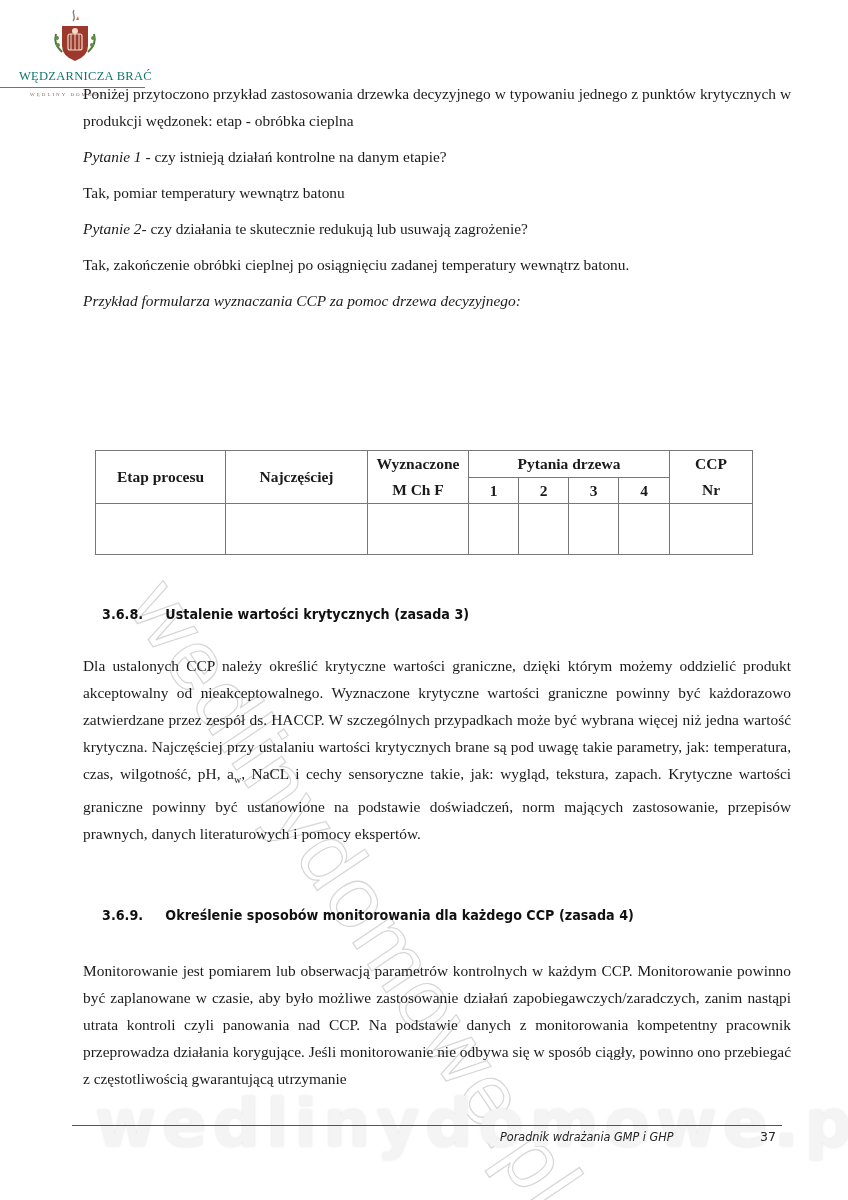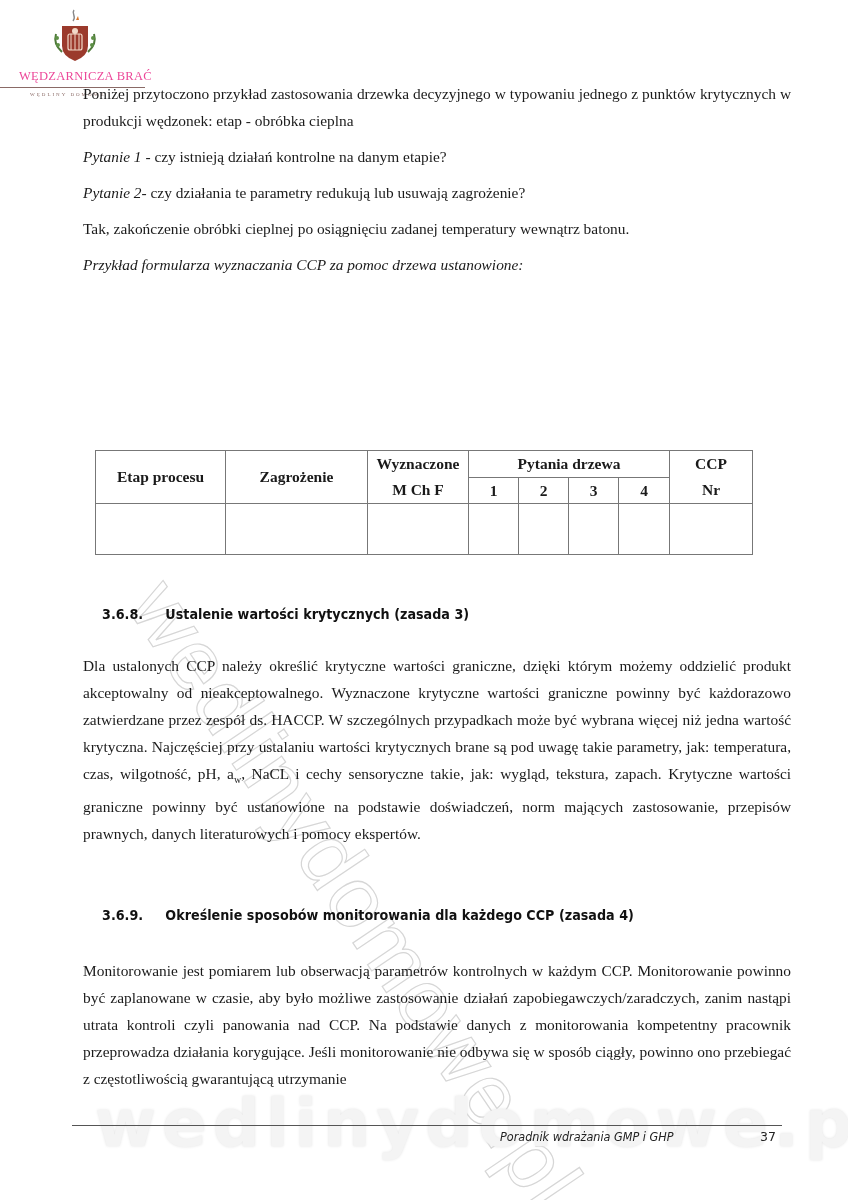--- a/index.html
+++ b/index.html
@@ -9,7 +9,7 @@
   
   .logo { position: absolute; left: 50px; top: 8px; width: 50px; height: 58px; }
   .brand-name { position: absolute; left: 19px; top: 69px; font-family: "Liberation Serif", serif;
-                font-size: 12.5px; letter-spacing: 0.3px; color: #ec4899; }
+                font-size: 12.5px; letter-spacing: 0.3px; color: #0f766e; }
   .brand-rule { position: absolute; left: 0; top: 87px; width: 145px; height: 1px; background: #8a6a66; }
   .brand-sub { position: absolute; left: 30px; top: 92px; font-size: 5px; letter-spacing: 2px;
                color: #8a6a66; font-family: "Liberation Serif", serif; }

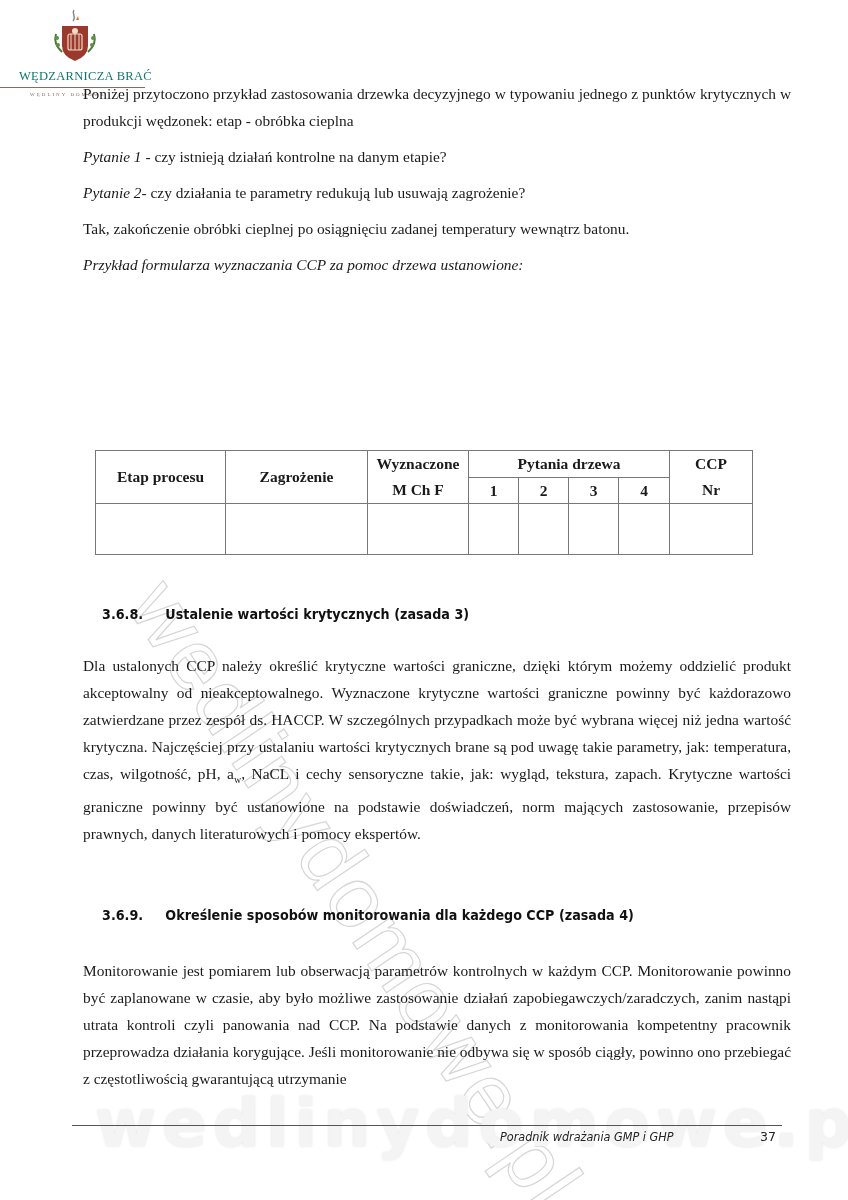--- a/index.html
+++ b/index.html
@@ -79,6 +79,7 @@
 <div class="content">
   <p>Poniżej przytoczono przykład zastosowania drzewka decyzyjnego w typowaniu jednego z punktów krytycznych w produkcji wędzonek: etap - obróbka cieplna</p>
   <p class="p-gap"><em>Pytanie 1</em><span> - czy istnieją działań kontrolne na danym etapie?</span></p>
+  <p class="p-gap">Tak, pomiar temperatury wewnątrz batonu</p>
   <p class="p-gap"><em>Pytanie 2</em><span>- czy działania te parametry redukują lub usuwają zagrożenie?</span></p>
   <p class="p-gap">Tak, zakończenie obróbki cieplnej po osiągnięciu zadanej temperatury wewnątrz batonu.</p>
   <p class="p-gap"><em>Przykład formularza wyznaczania CCP za pomoc drzewa ustanowione:</em></p>

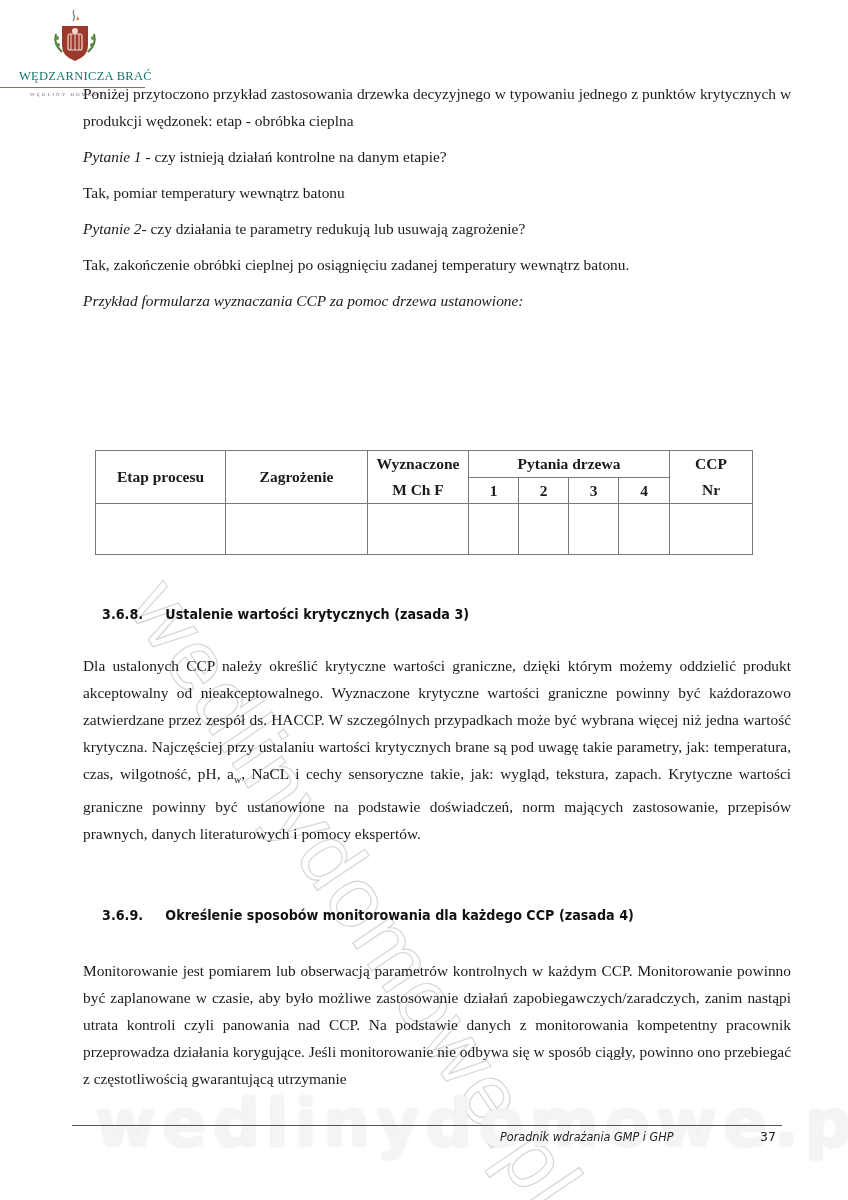--- a/index.html
+++ b/index.html
@@ -80,7 +80,7 @@
   <p>Poniżej przytoczono przykład zastosowania drzewka decyzyjnego w typowaniu jednego z punktów krytycznych w produkcji wędzonek: etap - obróbka cieplna</p>
   <p class="p-gap"><em>Pytanie 1</em><span> - czy istnieją działań kontrolne na danym etapie?</span></p>
   <p class="p-gap">Tak, pomiar temperatury wewnątrz batonu</p>
-  <p class="p-gap"><em>Pytanie 2</em><span>- czy działania te parametry redukują lub usuwają zagrożenie?</span></p>
+  <p class="p-gap"><em>Pytanie 2</em><span>- czy działania te skutecznie redukują lub usuwają zagrożenie?</span></p>
   <p class="p-gap">Tak, zakończenie obróbki cieplnej po osiągnięciu zadanej temperatury wewnątrz batonu.</p>
   <p class="p-gap"><em>Przykład formularza wyznaczania CCP za pomoc drzewa ustanowione:</em></p>
 </div>

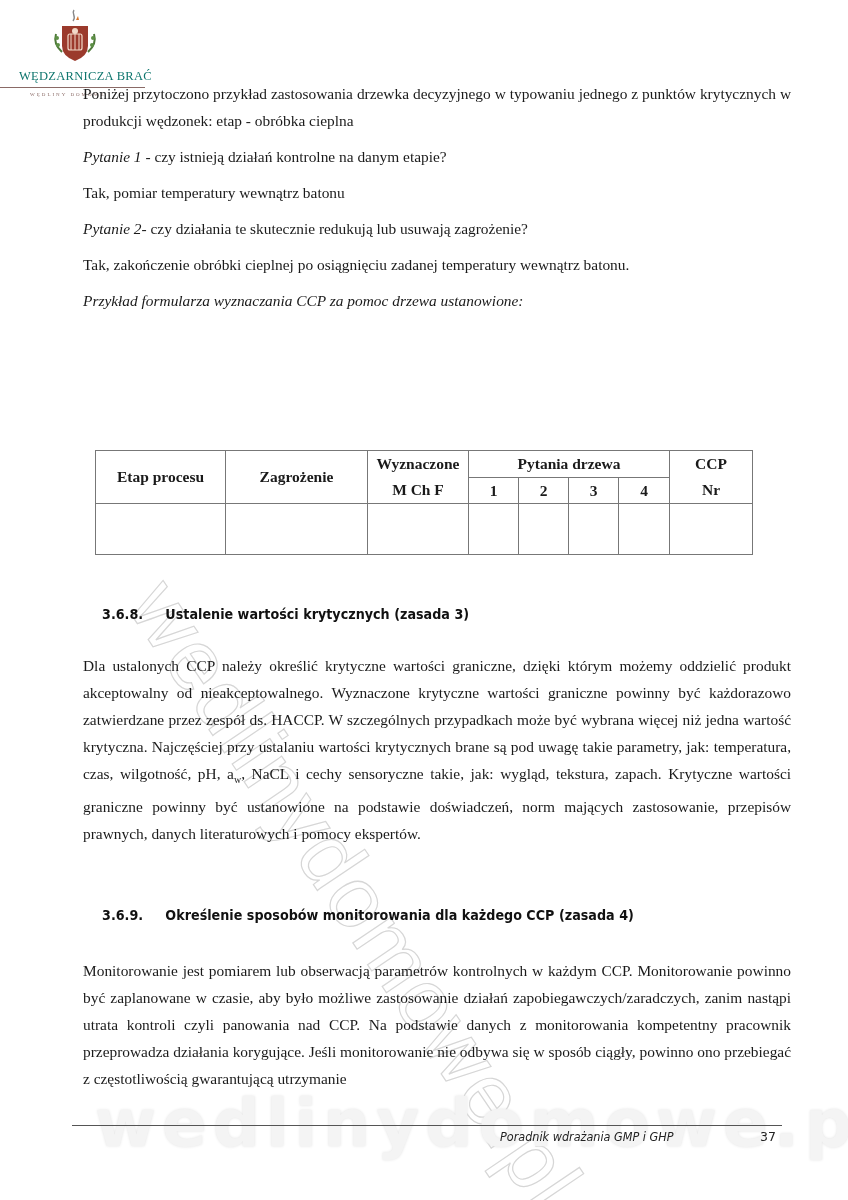--- a/index.html
+++ b/index.html
@@ -82,7 +82,7 @@
   <p class="p-gap">Tak, pomiar temperatury wewnątrz batonu</p>
   <p class="p-gap"><em>Pytanie 2</em><span>- czy działania te skutecznie redukują lub usuwają zagrożenie?</span></p>
   <p class="p-gap">Tak, zakończenie obróbki cieplnej po osiągnięciu zadanej temperatury wewnątrz batonu.</p>
-  <p class="p-gap"><em>Przykład formularza wyznaczania CCP za pomoc drzewa ustanowione:</em></p>
+  <p class="p-gap"><em>Przykład formularza wyznaczania CCP za pomoc drzewa decyzyjnego:</em></p>
 </div>
 
 <table class="ccp-table">

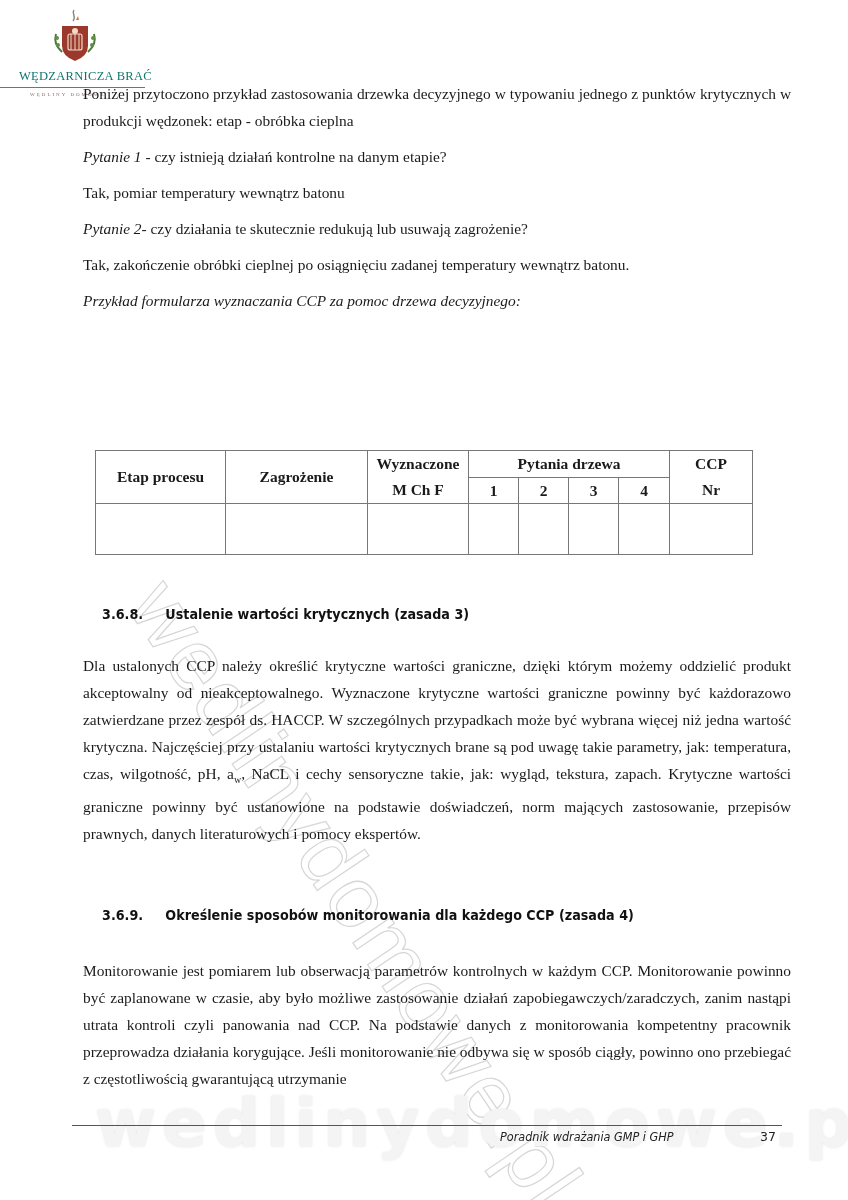--- a/index.html
+++ b/index.html
@@ -89,7 +89,7 @@
   <tbody>
       <tr class="h1">
     <td rowspan="2" style="width:129px">Etap procesu</td>
-    <td rowspan="2" style="width:141px">Zagrożenie</td>
+    <td rowspan="2" style="width:141px">Najczęściej</td>
     <td style="width:100px; border-bottom:none">Wyznaczone</td>
     <td colspan="4">Pytania drzewa</td>
     <td style="width:82px; border-bottom:none">CCP</td>

